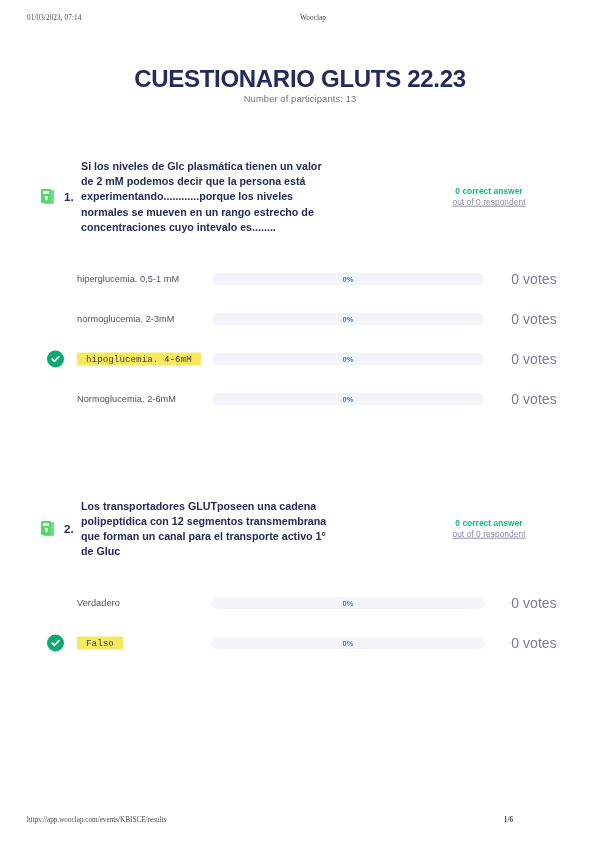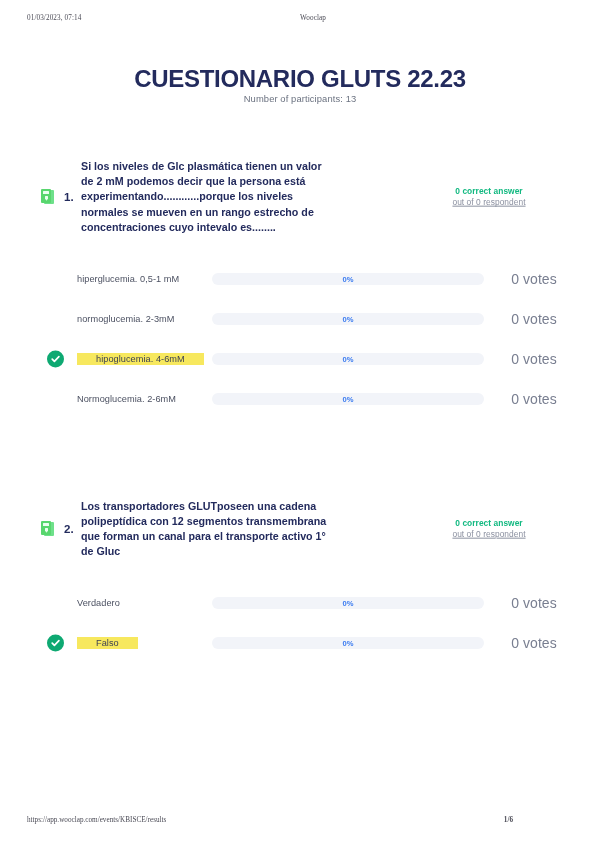--- a/index.html
+++ b/index.html
@@ -195,7 +195,8 @@
   .opt-label.highlight {
     background: #f7e85e;
     color: #3d4252;
-    padding: 1px 19px;
+    padding: 1px 9px;
+    font-family: Liberation Mono, monospace;
   }
 
   .opt-bar {

